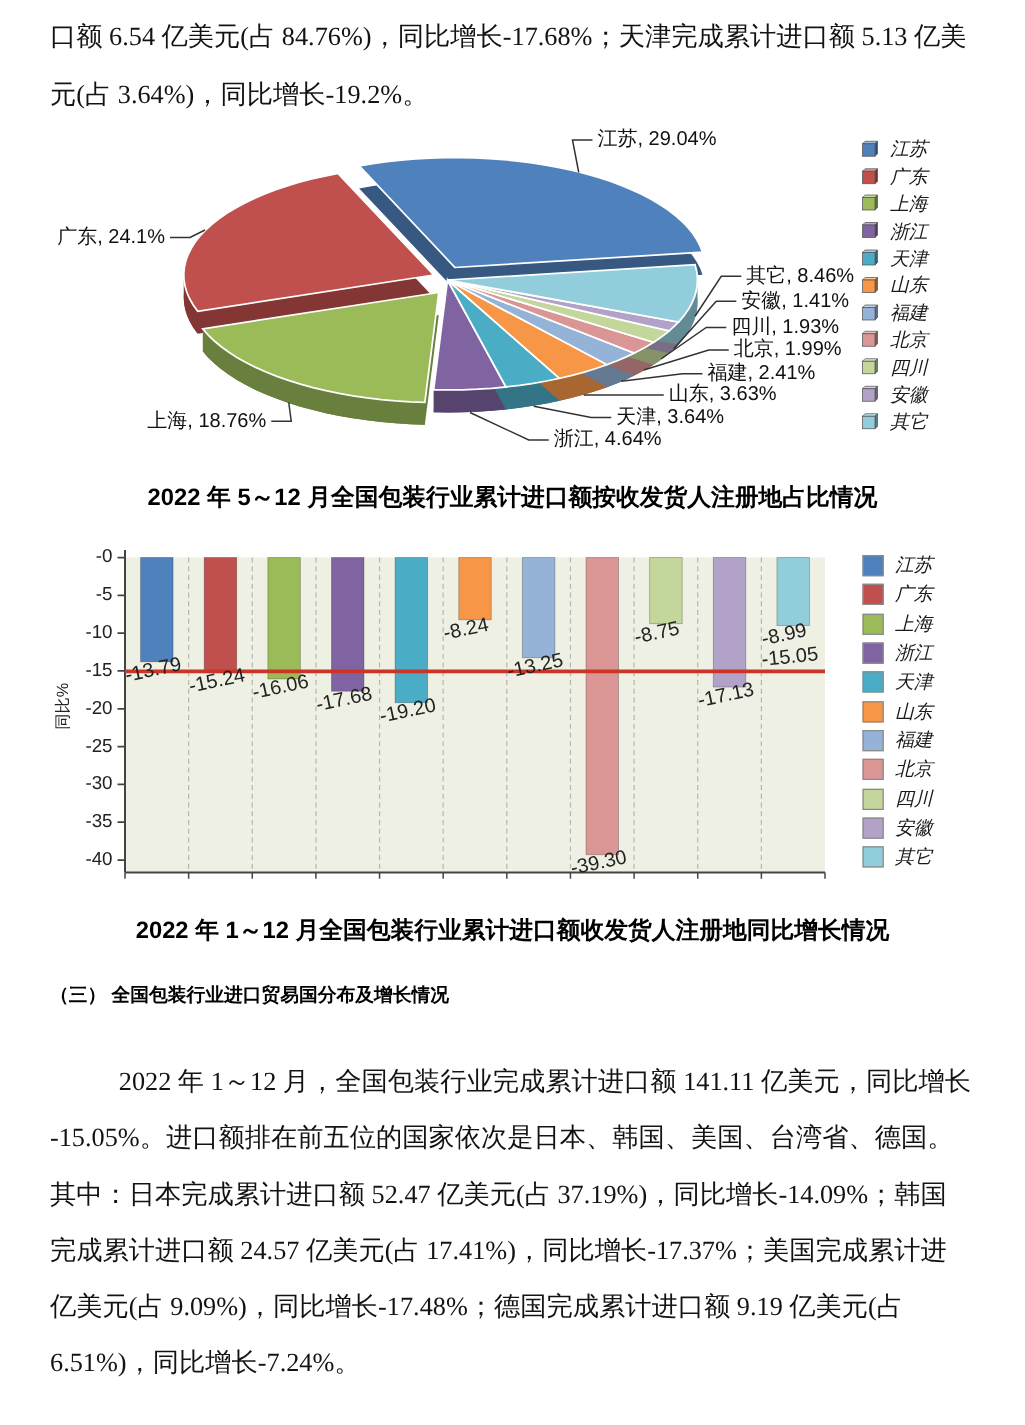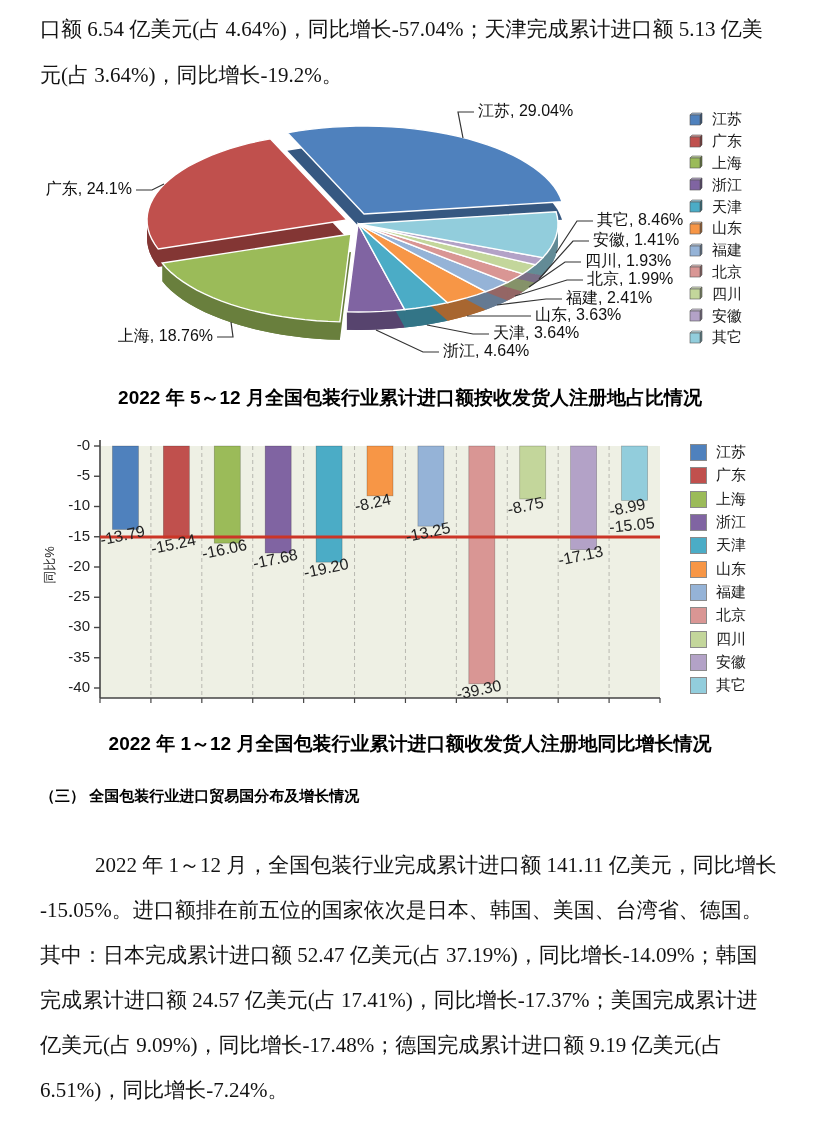--- a/index.html
+++ b/index.html
@@ -37,7 +37,7 @@
 <body>
 
 <div id="top-para" class="abs para">
-  <div class="line">口额 6.54 亿美元(占 4.64%)，同比增长-57.04%；天津完成累计进口额 5.13 亿美</div>
+  <div class="line">口额 6.54 亿美元(占 84.76%)，同比增长-17.68%；天津完成累计进口额 5.13 亿美</div>
   <div class="line">元(占 3.64%)，同比增长-19.2%。</div>
 </div>
 

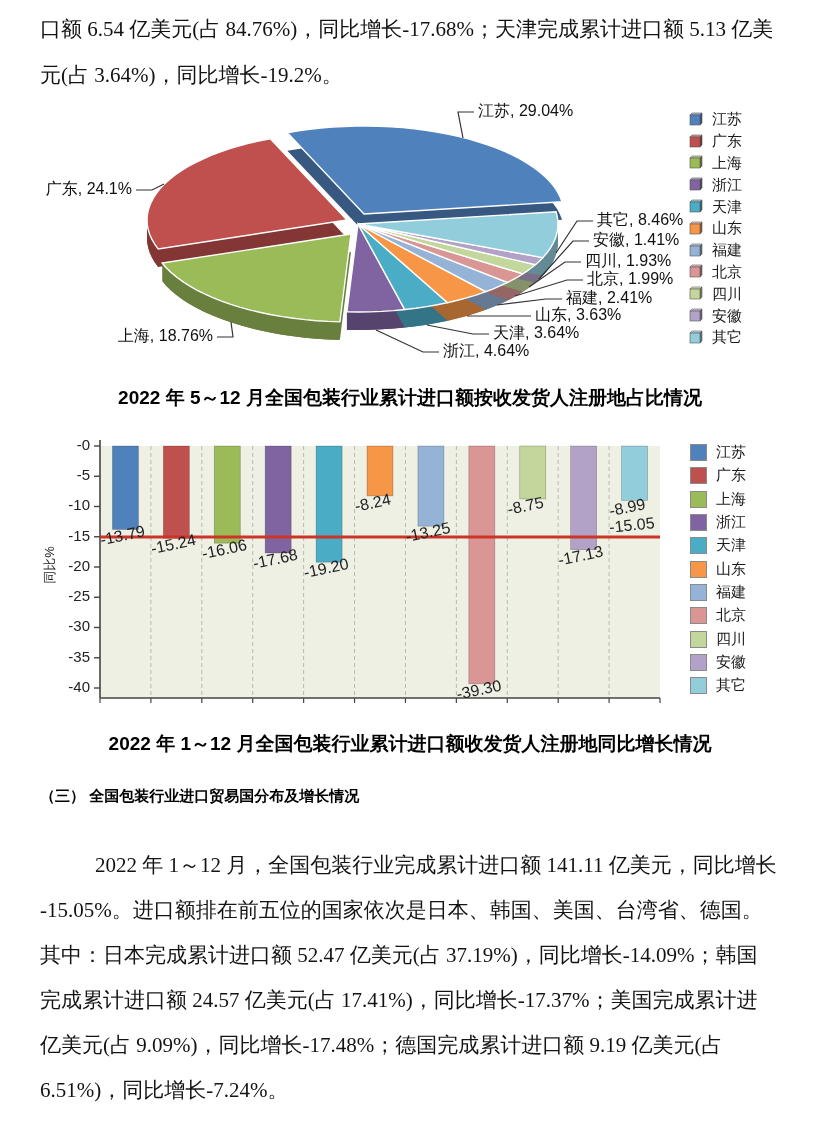--- a/index.html
+++ b/index.html
@@ -28,7 +28,7 @@
   #pie-chart{left:0;top:95px;width:820px;height:285px;}
   #bar-chart{left:0;top:425px;width:820px;height:292px;}
   .legend{position:absolute;font-family:"Liberation Sans","DejaVu Sans",sans-serif;
-          font-size:15px;color:#1a1a1a;}
+          font-size:15px;color:#1a1a1a;font-style:italic;}
   .legend .item{display:flex;align-items:center;}
   .legend .swatch{display:inline-block;margin-right:9px;}
   svg text{font-family:"Liberation Sans","DejaVu Sans",sans-serif;}

